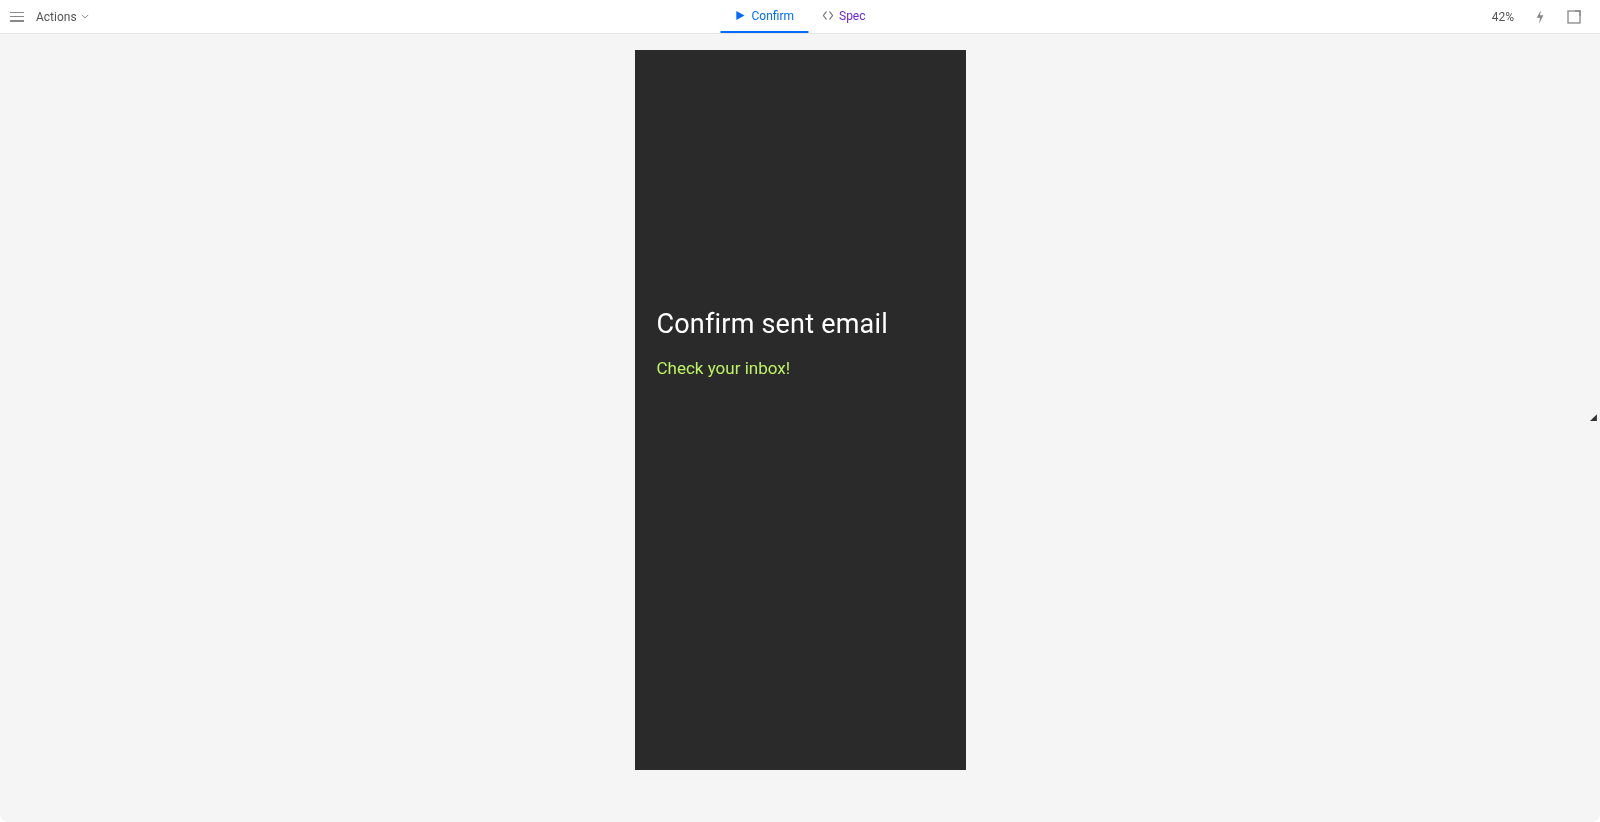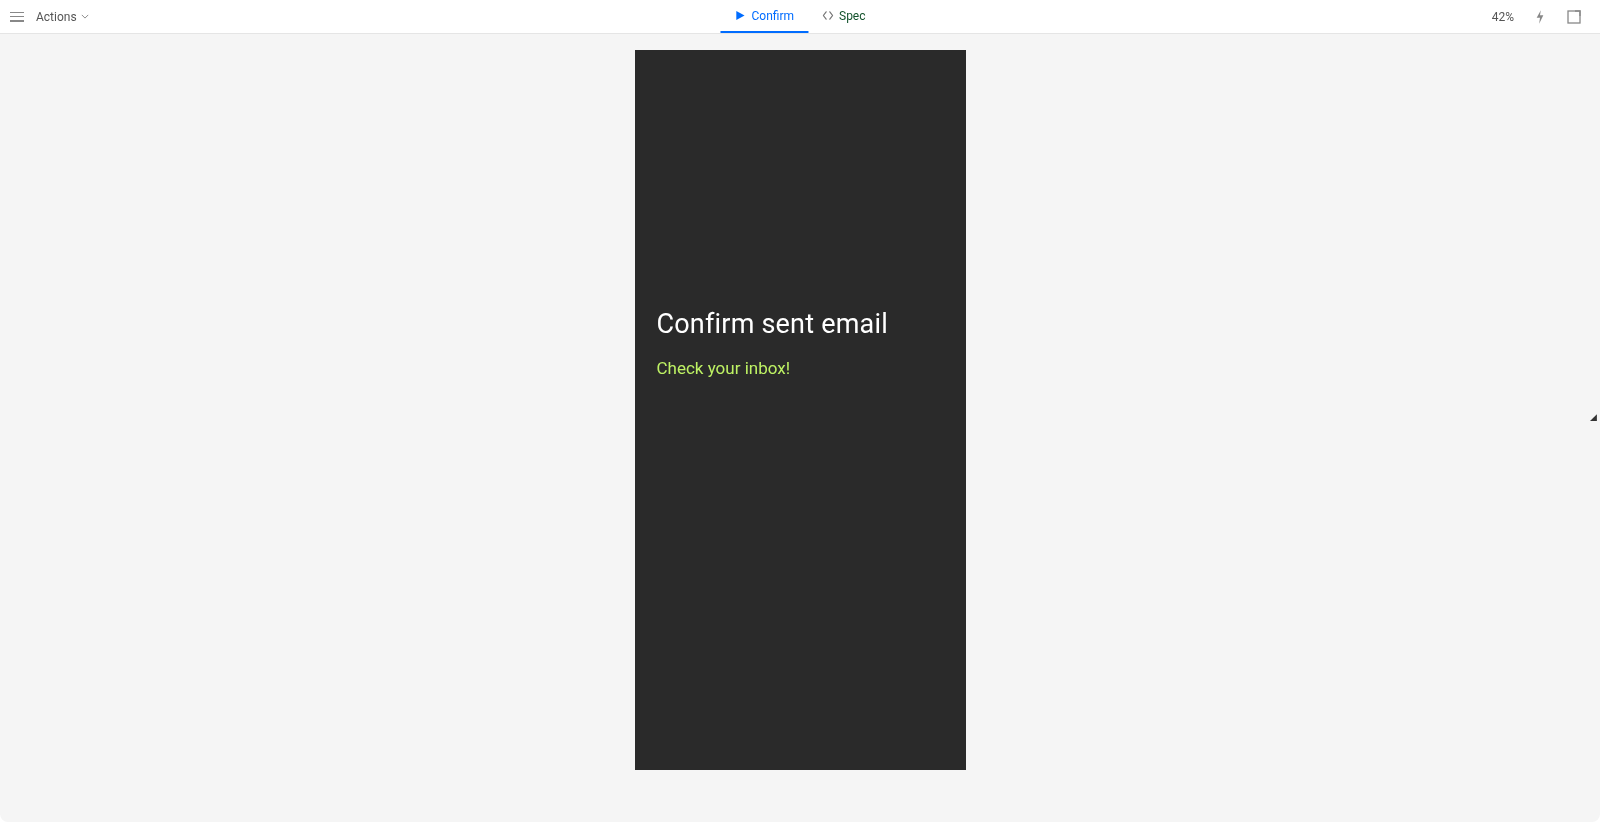--- a/index.html
+++ b/index.html
@@ -70,7 +70,7 @@
       gap: 6px;
       padding: 0 14px;
       font-size: 12px;
-      color: #14532d;
+      color: #6d28d9;
       cursor: pointer;
       border-bottom: 2px solid transparent;
     }

